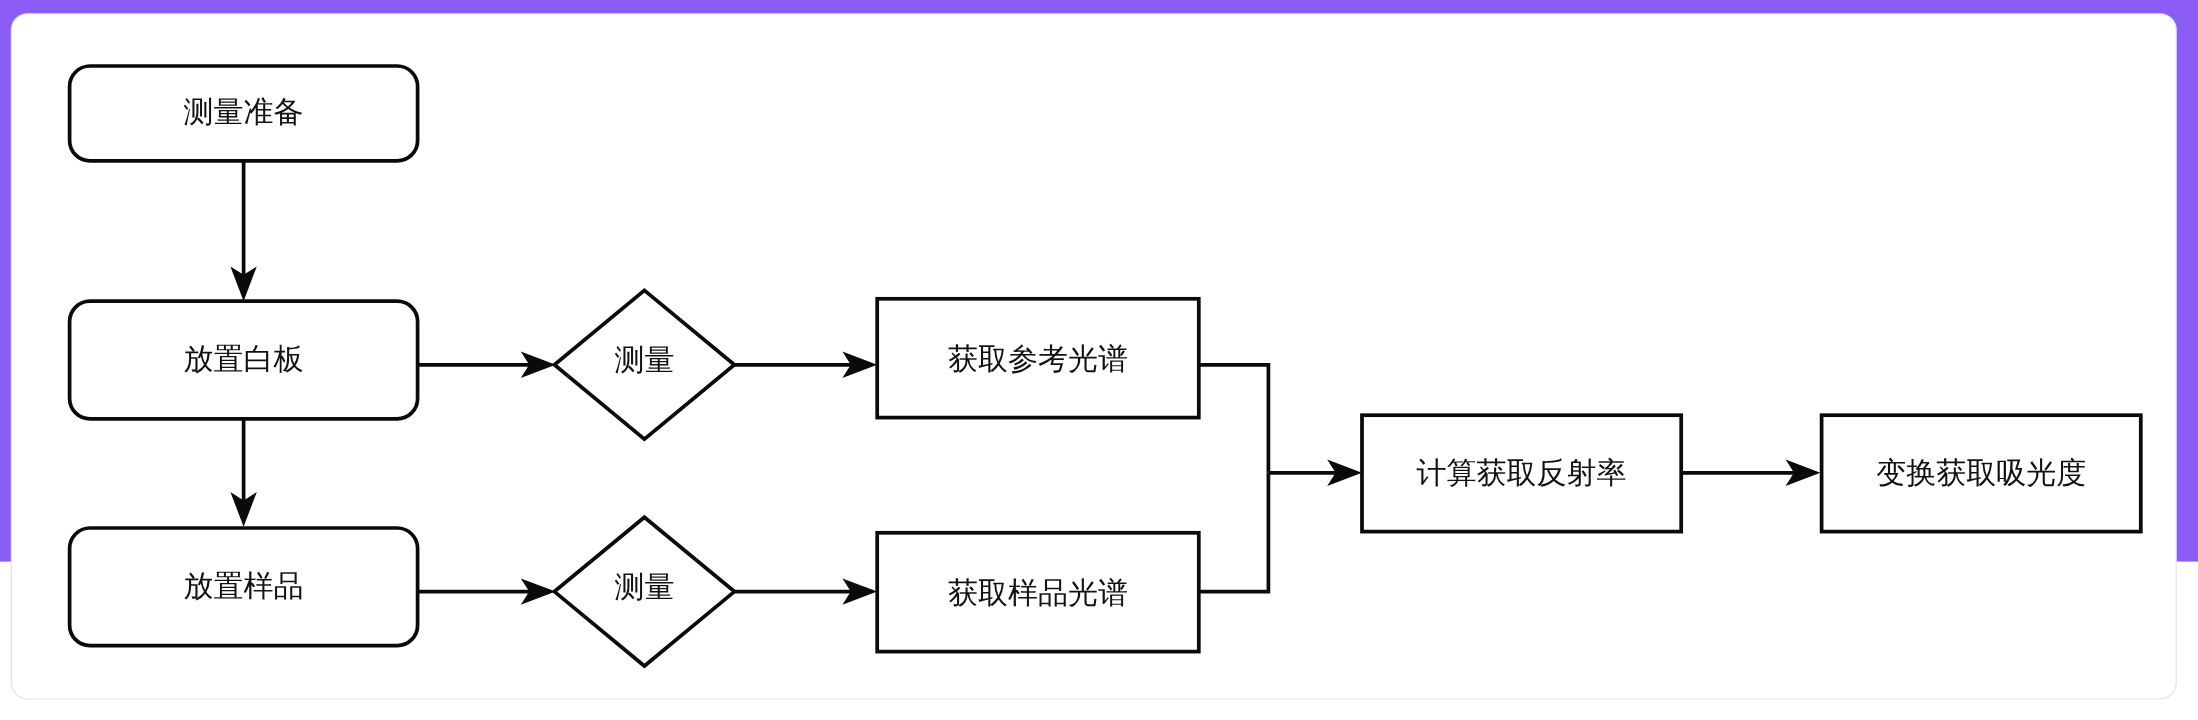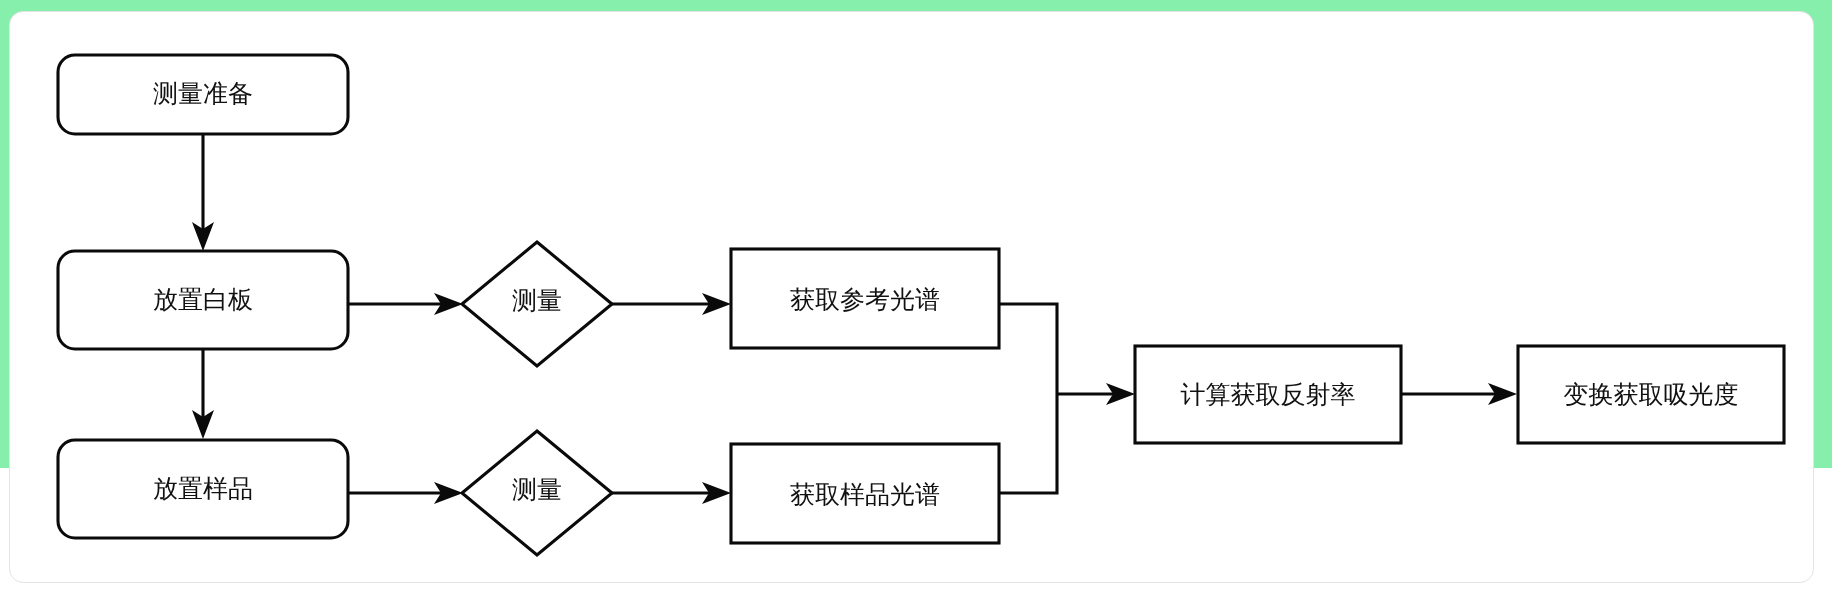--- a/index.html
+++ b/index.html
@@ -17,7 +17,7 @@
     position: relative;
     width: 1832px;
     height: 468px;
-    background: #86efac;
+    background: #8b5cf6;
     text-align: right;
   }
   .card {

